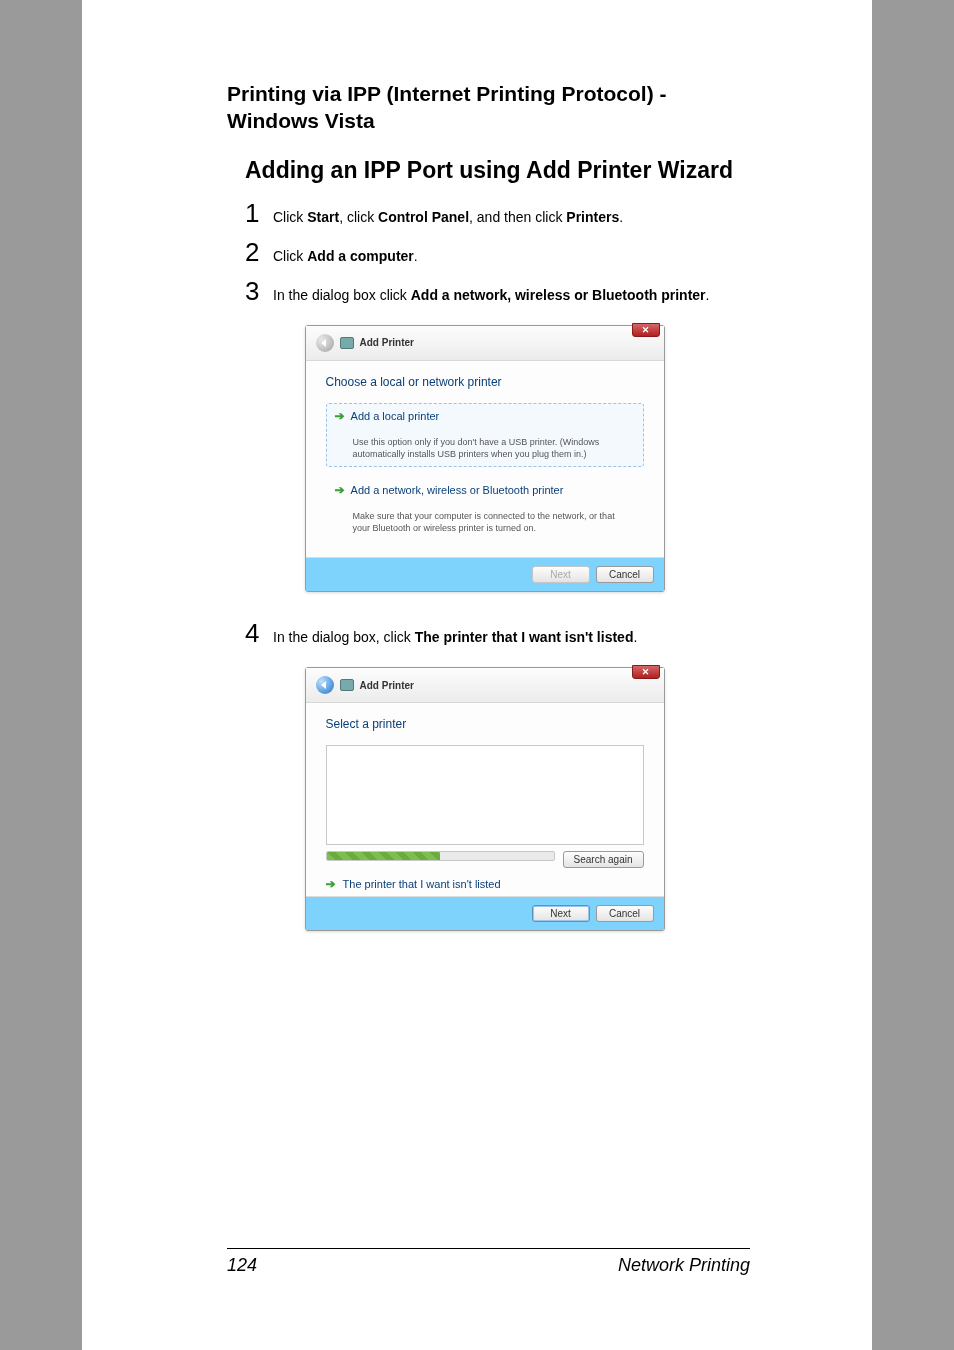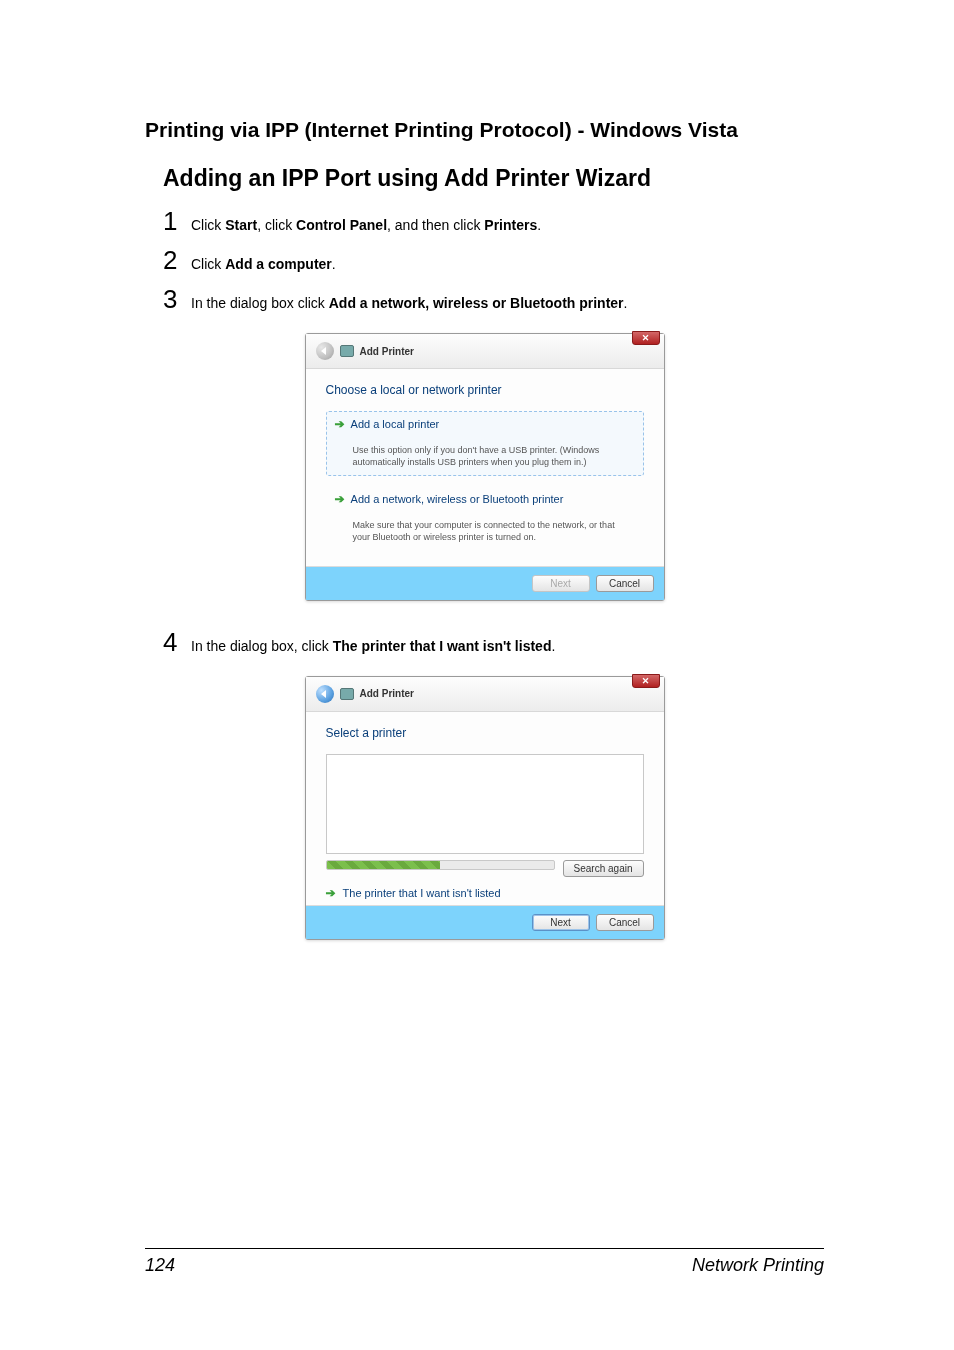--- a/index.html
+++ b/index.html
@@ -9,12 +9,12 @@
     color: #000;
   }
   .page {
-    width: 954px;
+    width: 790px;
     height: 1350px;
     margin: 0 auto;
     background: #fff;
     position: relative;
-    padding: 116px 130px 60px 145px;
+    padding: 80px 130px 60px 145px;
   }
   .section-title {
     font-size: 21px;

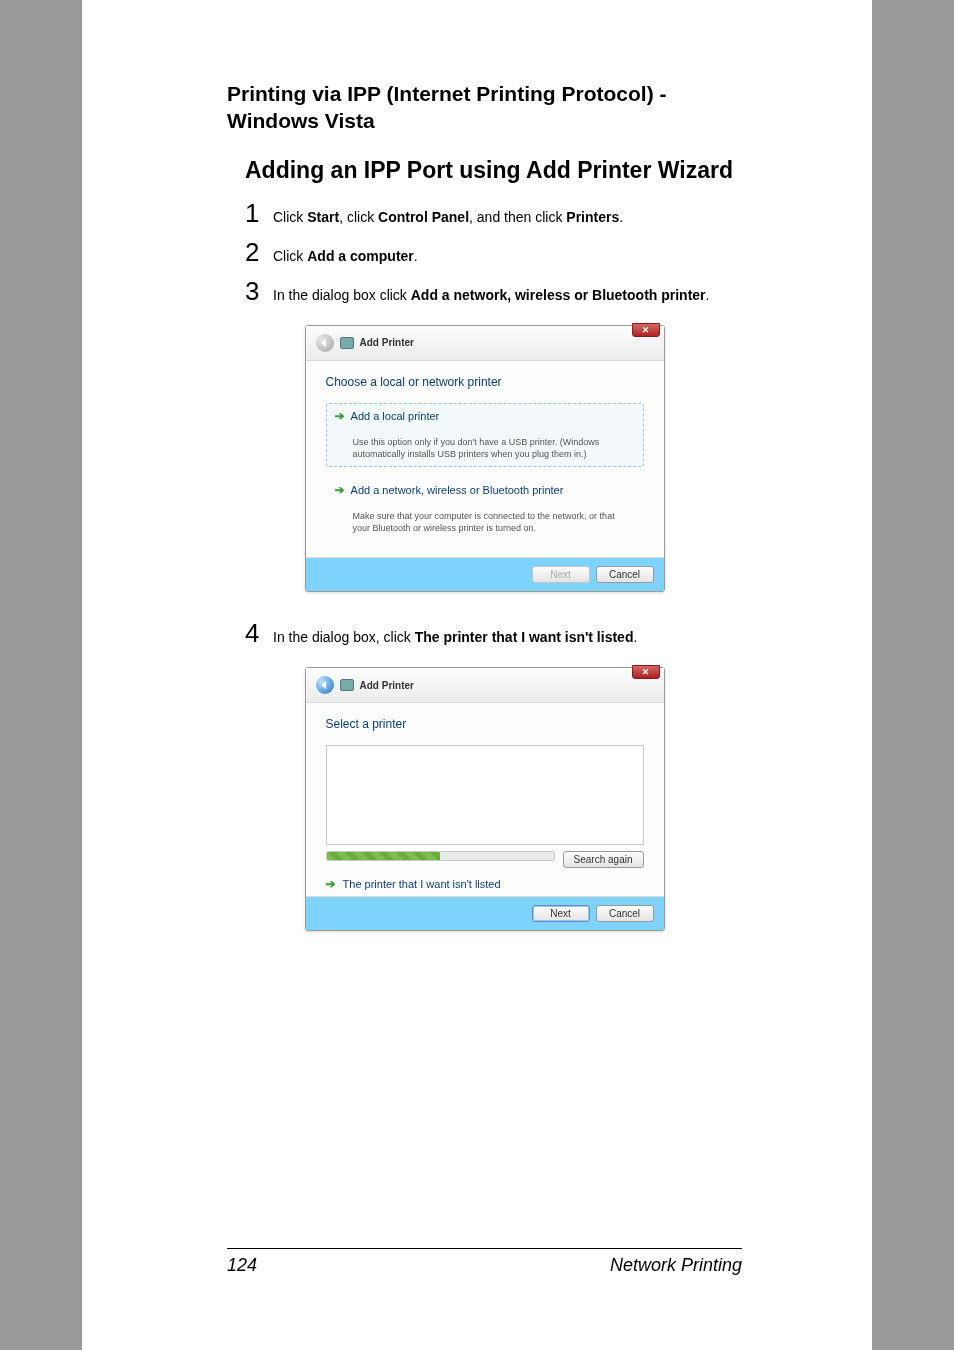--- a/index.html
+++ b/index.html
@@ -207,7 +207,7 @@
   .page-footer {
     position: absolute;
     left: 145px;
-    right: 130px;
+    right: 122px;
     bottom: 74px;
     border-top: 1px solid #000;
     padding-top: 6px;

